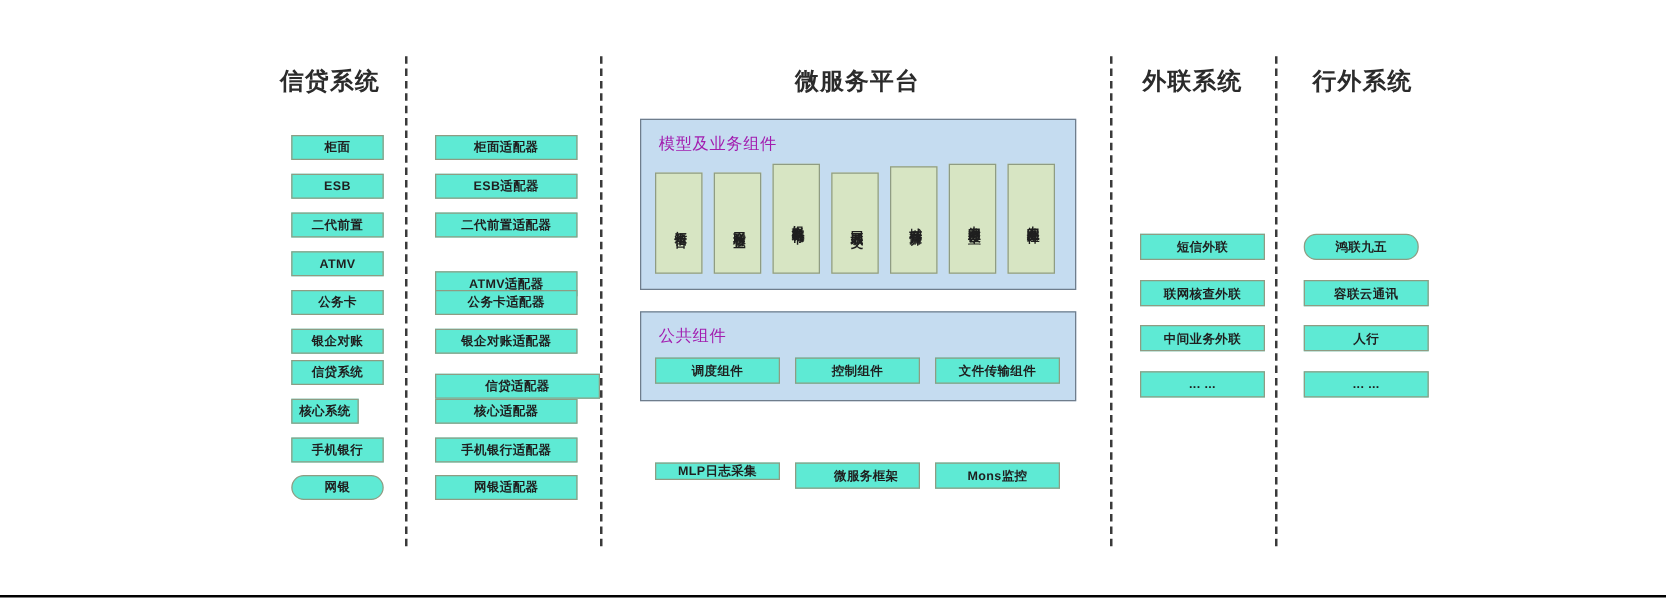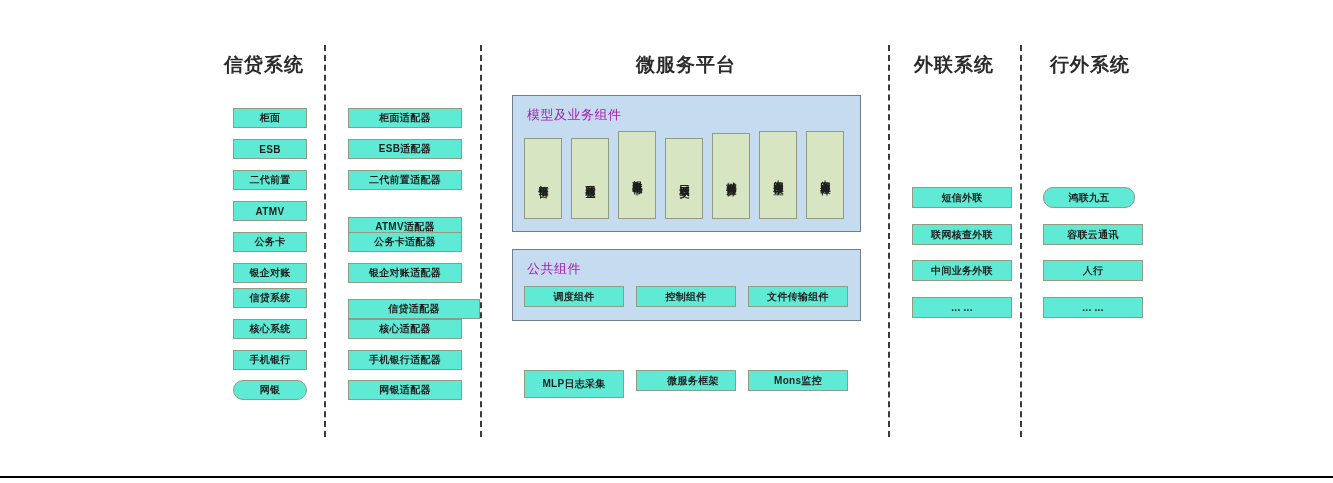--- a/index.html
+++ b/index.html
@@ -134,7 +134,7 @@
   <div class="gbox" style="left:233px; top:232px; width:74px; height:20px;">公务卡</div>
   <div class="gbox" style="left:233px; top:263px; width:74px; height:20px;">银企对账</div>
   <div class="gbox" style="left:233px; top:288px; width:74px; height:20px;">信贷系统</div>
-  <div class="gbox" style="left:233px; top:319px; width:74px; height:20px;">核心系统</div>
+  <div class="gbox" style="left:233px; top:319px; width:54px; height:20px;">核心系统</div>
   <div class="gbox" style="left:233px; top:350px; width:74px; height:20px;">手机银行</div>
   <div class="gbox" style="left:233px; top:380px; width:74px; height:20px;border-radius:10px;">网银</div>
 

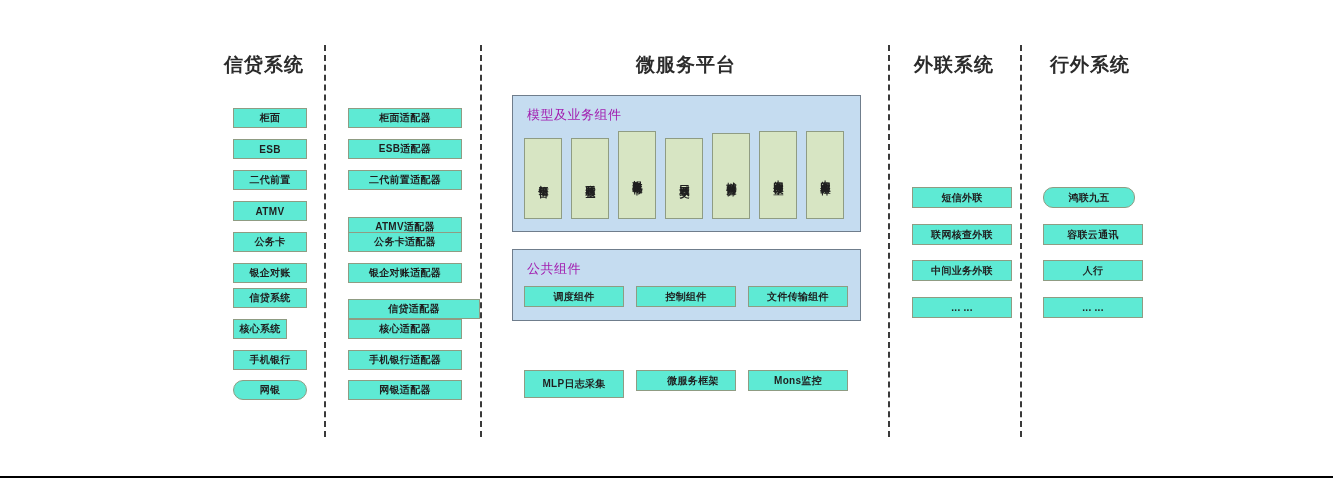--- a/index.html
+++ b/index.html
@@ -181,7 +181,7 @@
   <div class="gbox" style="left:636px; top:286px; width:100px; height:21px;">控制组件</div>
   <div class="gbox" style="left:748px; top:286px; width:100px; height:21px;">文件传输组件</div>
 
-  <div class="gbox" style="left:524px; top:370px; width:100px; height:28px;">MLP日志采集</div>
+  <div class="gbox" style="left:524px; top:370px; width:100px; height:14px;">MLP日志采集</div>
   <div class="gbox" style="left:636px; top:370px; width:100px; height:21px;padding-left:14px;">微服务框架</div>
   <div class="gbox" style="left:748px; top:370px; width:100px; height:21px;">Mons监控</div>
 

